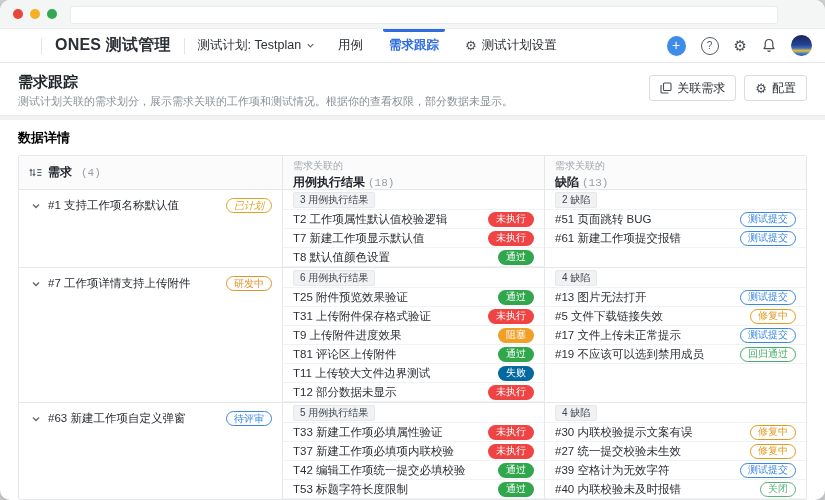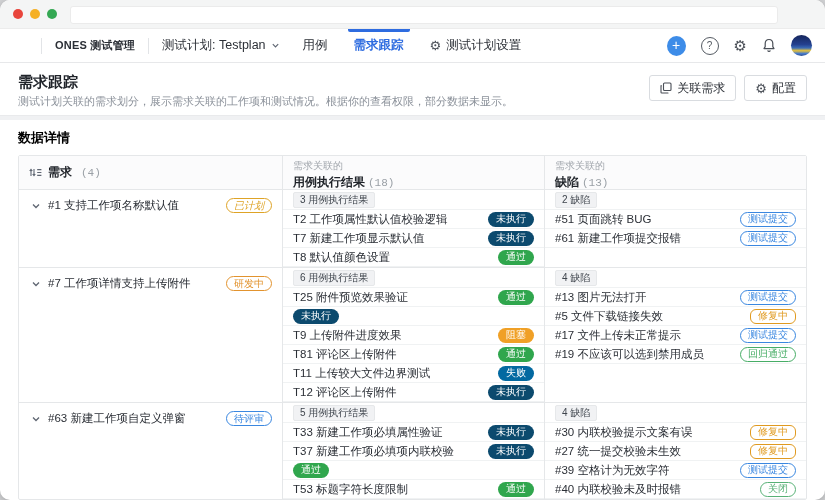--- a/index.html
+++ b/index.html
@@ -18,7 +18,7 @@
   .nav .burger{display:flex;flex-direction:column;gap:3px;width:15px;cursor:pointer;}
   .nav .burger i{height:1.6px;background:#3c4148;border-radius:1px;display:block}
   .vdiv{width:1px;height:16px;background:#e2e4e7;margin:0 13px;}
-  .app-title{font-weight:bold;font-size:11px;letter-spacing:.2px;}
+  .app-title{font-weight:bold;font-size:16px;letter-spacing:.2px;}
   .plan-sel{display:flex;align-items:center;gap:5px;cursor:pointer;}
   .tabs{display:flex;height:100%;margin-left:10px;}
   .tab{display:flex;align-items:center;gap:5px;padding:0 13px;height:100%;position:relative;cursor:pointer;}

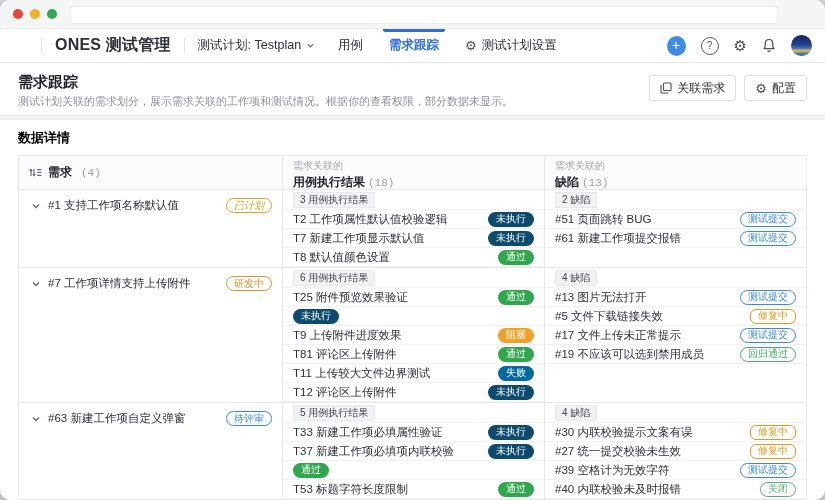--- a/index.html
+++ b/index.html
@@ -70,7 +70,7 @@
   
   .pill{flex-shrink:0;font-size:10px;line-height:1;border-radius:8px;padding:2.5px 8px;white-space:nowrap;}
   .pill.solid{color:#fff;}
-  .st-notrun{background:#0c4a6e;} .st-pass{background:#30a64d;}
+  .st-notrun{background:#ef4444;} .st-pass{background:#30a64d;}
   .st-fail{background:#0369a1;} .st-block{background:#f0a026;}
   .pill.outline{padding:1.5px 7px;border:1px solid;background:#fff;}
   .st-submit{color:#3a87e0;border-color:#9cc5f2;background:#fbfdff;}

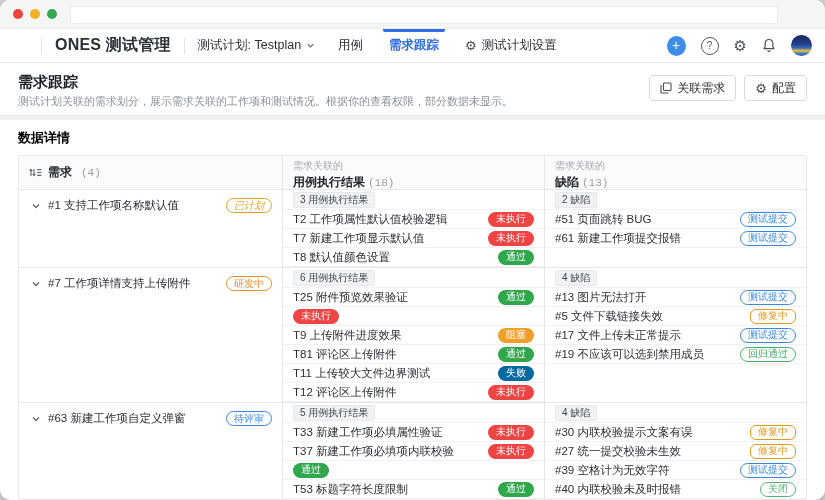--- a/index.html
+++ b/index.html
@@ -239,6 +239,7 @@
               <span class="pill solid st-pass">通过</span>
             </div>
             <div class="sub-item">
+              <span class="sub-text">T31 上传附件保存格式验证</span>
               <span class="pill solid st-notrun">未执行</span>
             </div>
             <div class="sub-item">

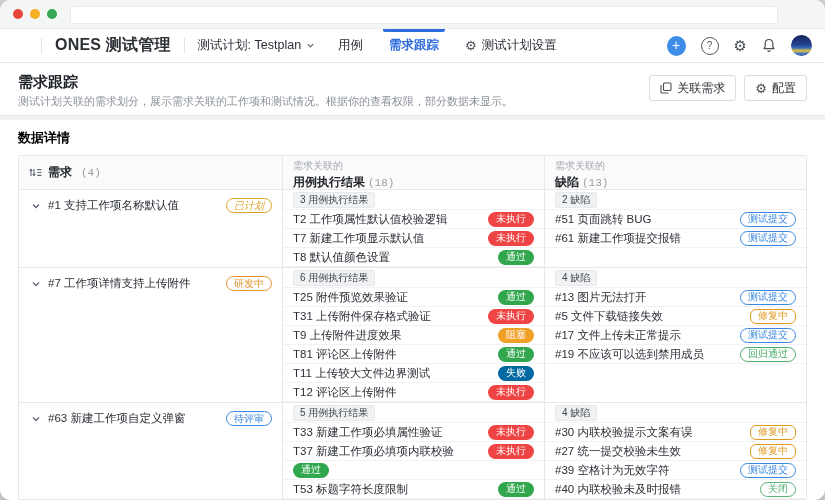--- a/index.html
+++ b/index.html
@@ -74,7 +74,7 @@
   .st-fail{background:#0369a1;} .st-block{background:#f0a026;}
   .pill.outline{padding:1.5px 7px;border:1px solid;background:#fff;}
   .st-submit{color:#3a87e0;border-color:#9cc5f2;background:#fbfdff;}
-  .st-fixing{color:#e09a20;border-color:#efd095;background:#fffdf7;border-radius:6px;}
+  .st-fixing{color:#e09a20;border-color:#efd095;background:#fffdf7;}
   .st-regress{color:#47ad66;border-color:#a5d9b2;background:#f9fffb;}
   .st-closed{color:#58b176;border-color:#b4ddc0;background:#fafffb;}
   .st-planned{color:#dea326;border-color:#eed194;background:#fffdf4;font-style:italic;}

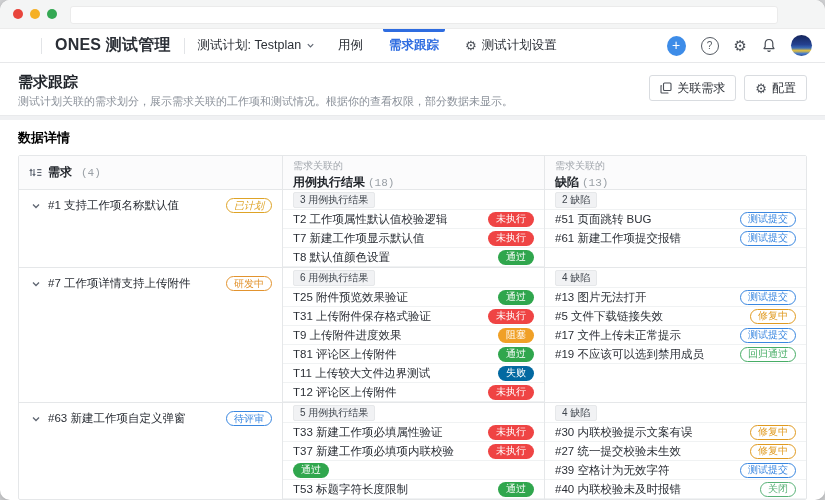--- a/index.html
+++ b/index.html
@@ -255,7 +255,7 @@
               <span class="pill solid st-fail">失败</span>
             </div>
             <div class="sub-item">
-              <span class="sub-text">T12 评论区上传附件</span>
+              <span class="sub-text">T12 部分数据未显示</span>
               <span class="pill solid st-notrun">未执行</span>
             </div>
           </div>

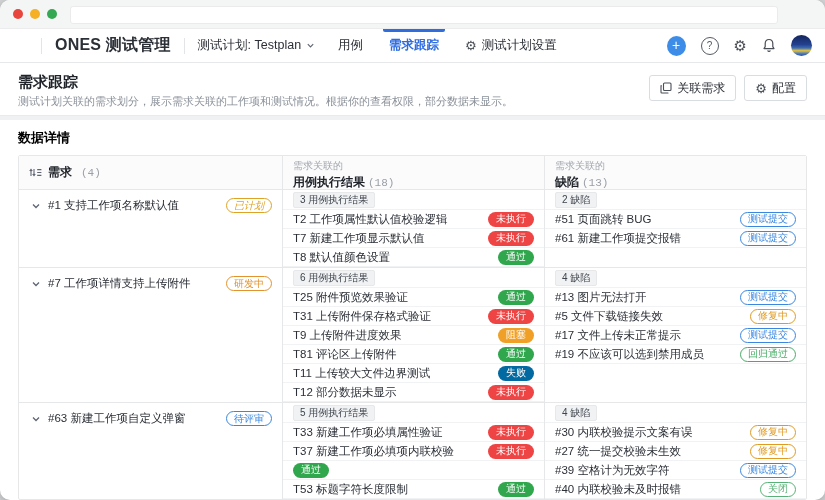--- a/index.html
+++ b/index.html
@@ -304,6 +304,7 @@
               <span class="pill solid st-notrun">未执行</span>
             </div>
             <div class="sub-item">
+              <span class="sub-text">T42 编辑工作项统一提交必填校验</span>
               <span class="pill solid st-pass">通过</span>
             </div>
             <div class="sub-item">

